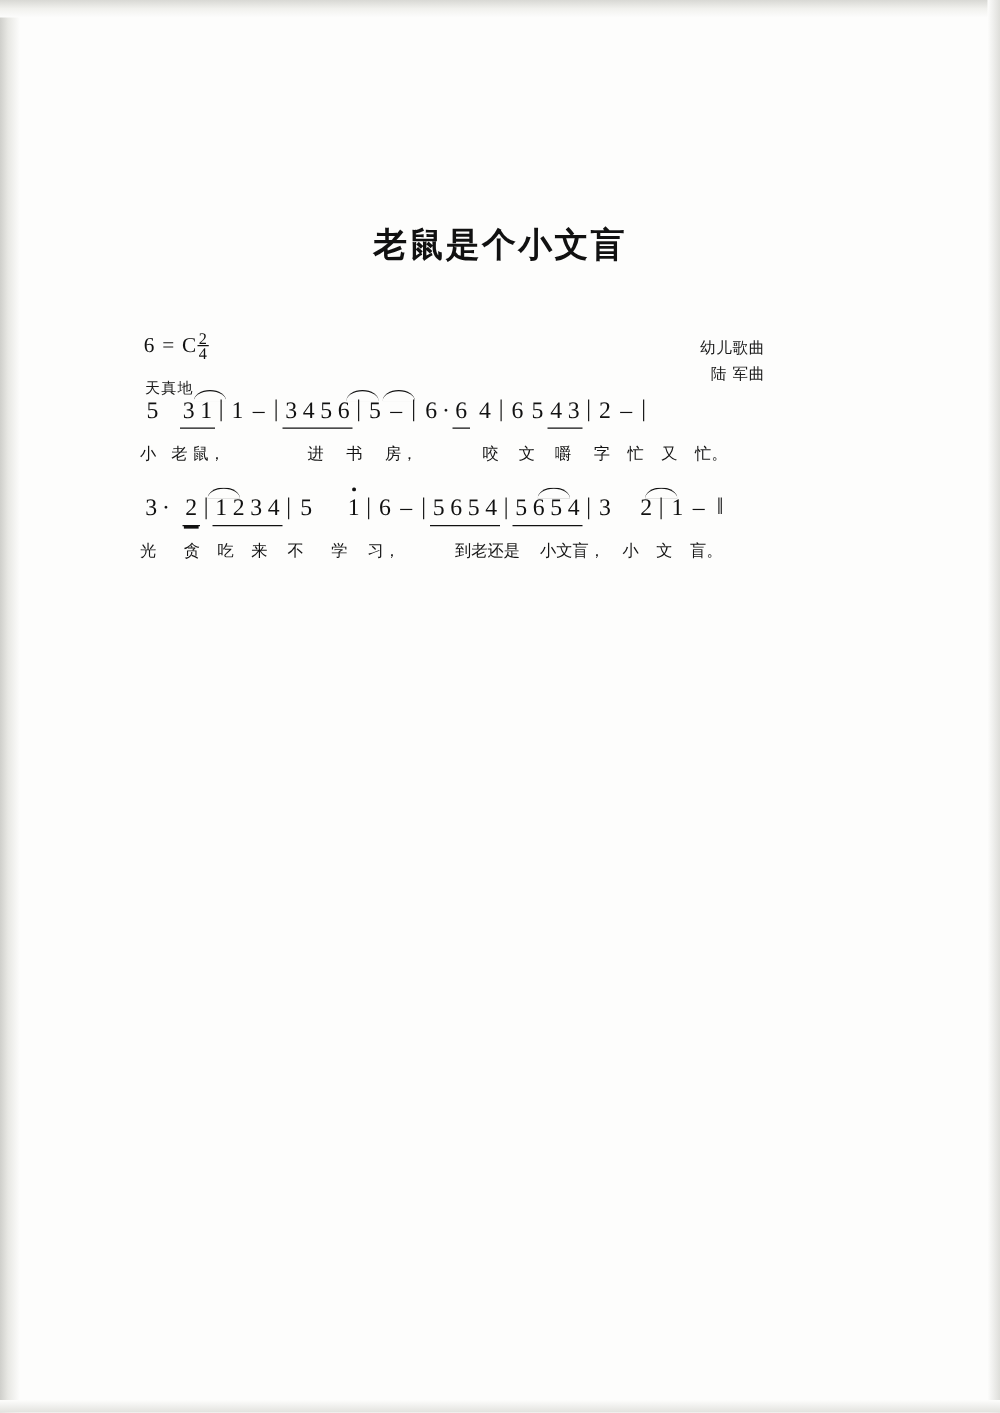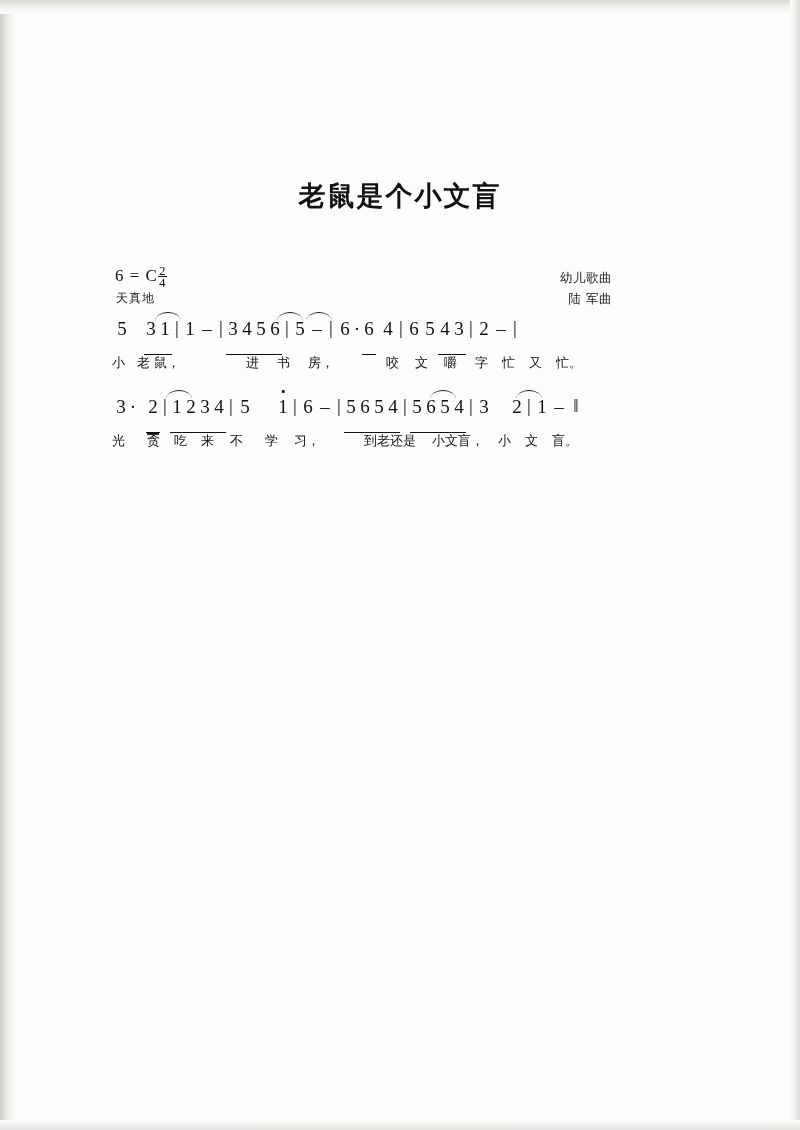--- a/index.html
+++ b/index.html
@@ -101,7 +101,7 @@
   .mood {
     position: absolute;
     left: 116px;
-    top: 290px;
+    top: 302px;
     font-family: "DejaVu Sans", sans-serif;
     font-size: 12px;
     letter-spacing: 1px;

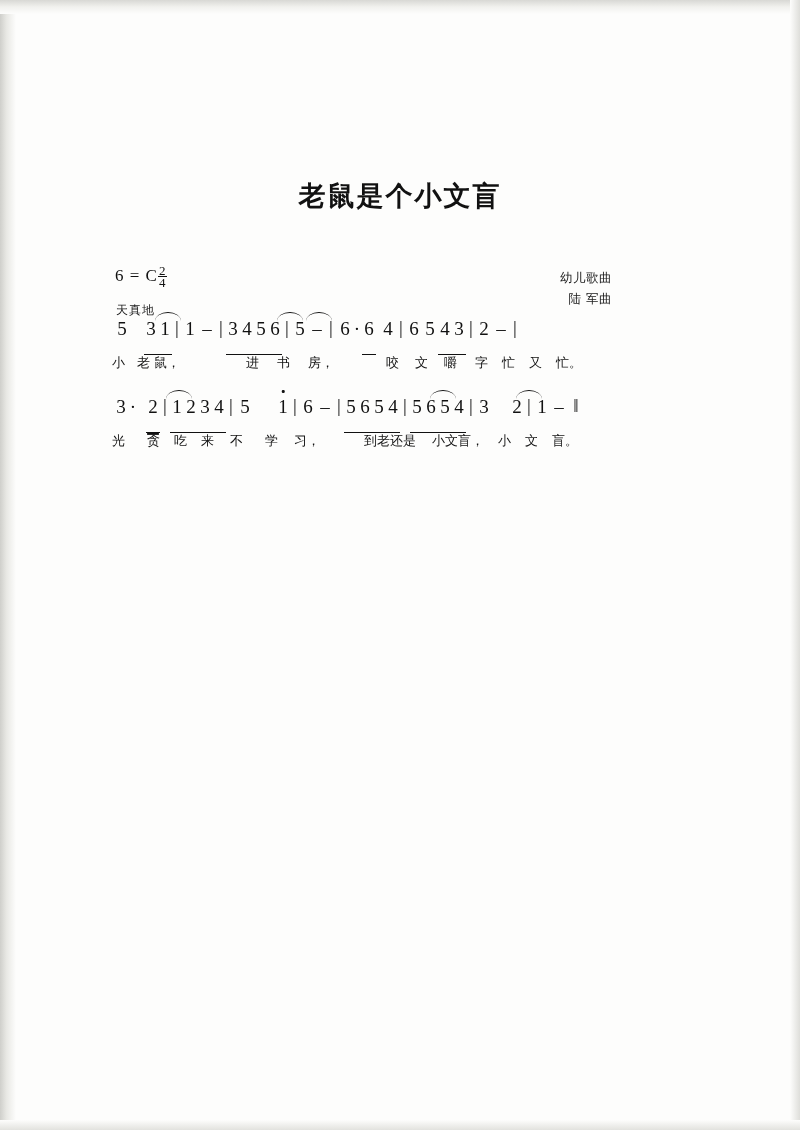--- a/index.html
+++ b/index.html
@@ -191,7 +191,7 @@
   .grp {
     display: inline-block;
     position: relative;
-    padding-bottom: 14px;
+    padding-bottom: 2px;
   }
   .dot-r::after {
     content: "·";

